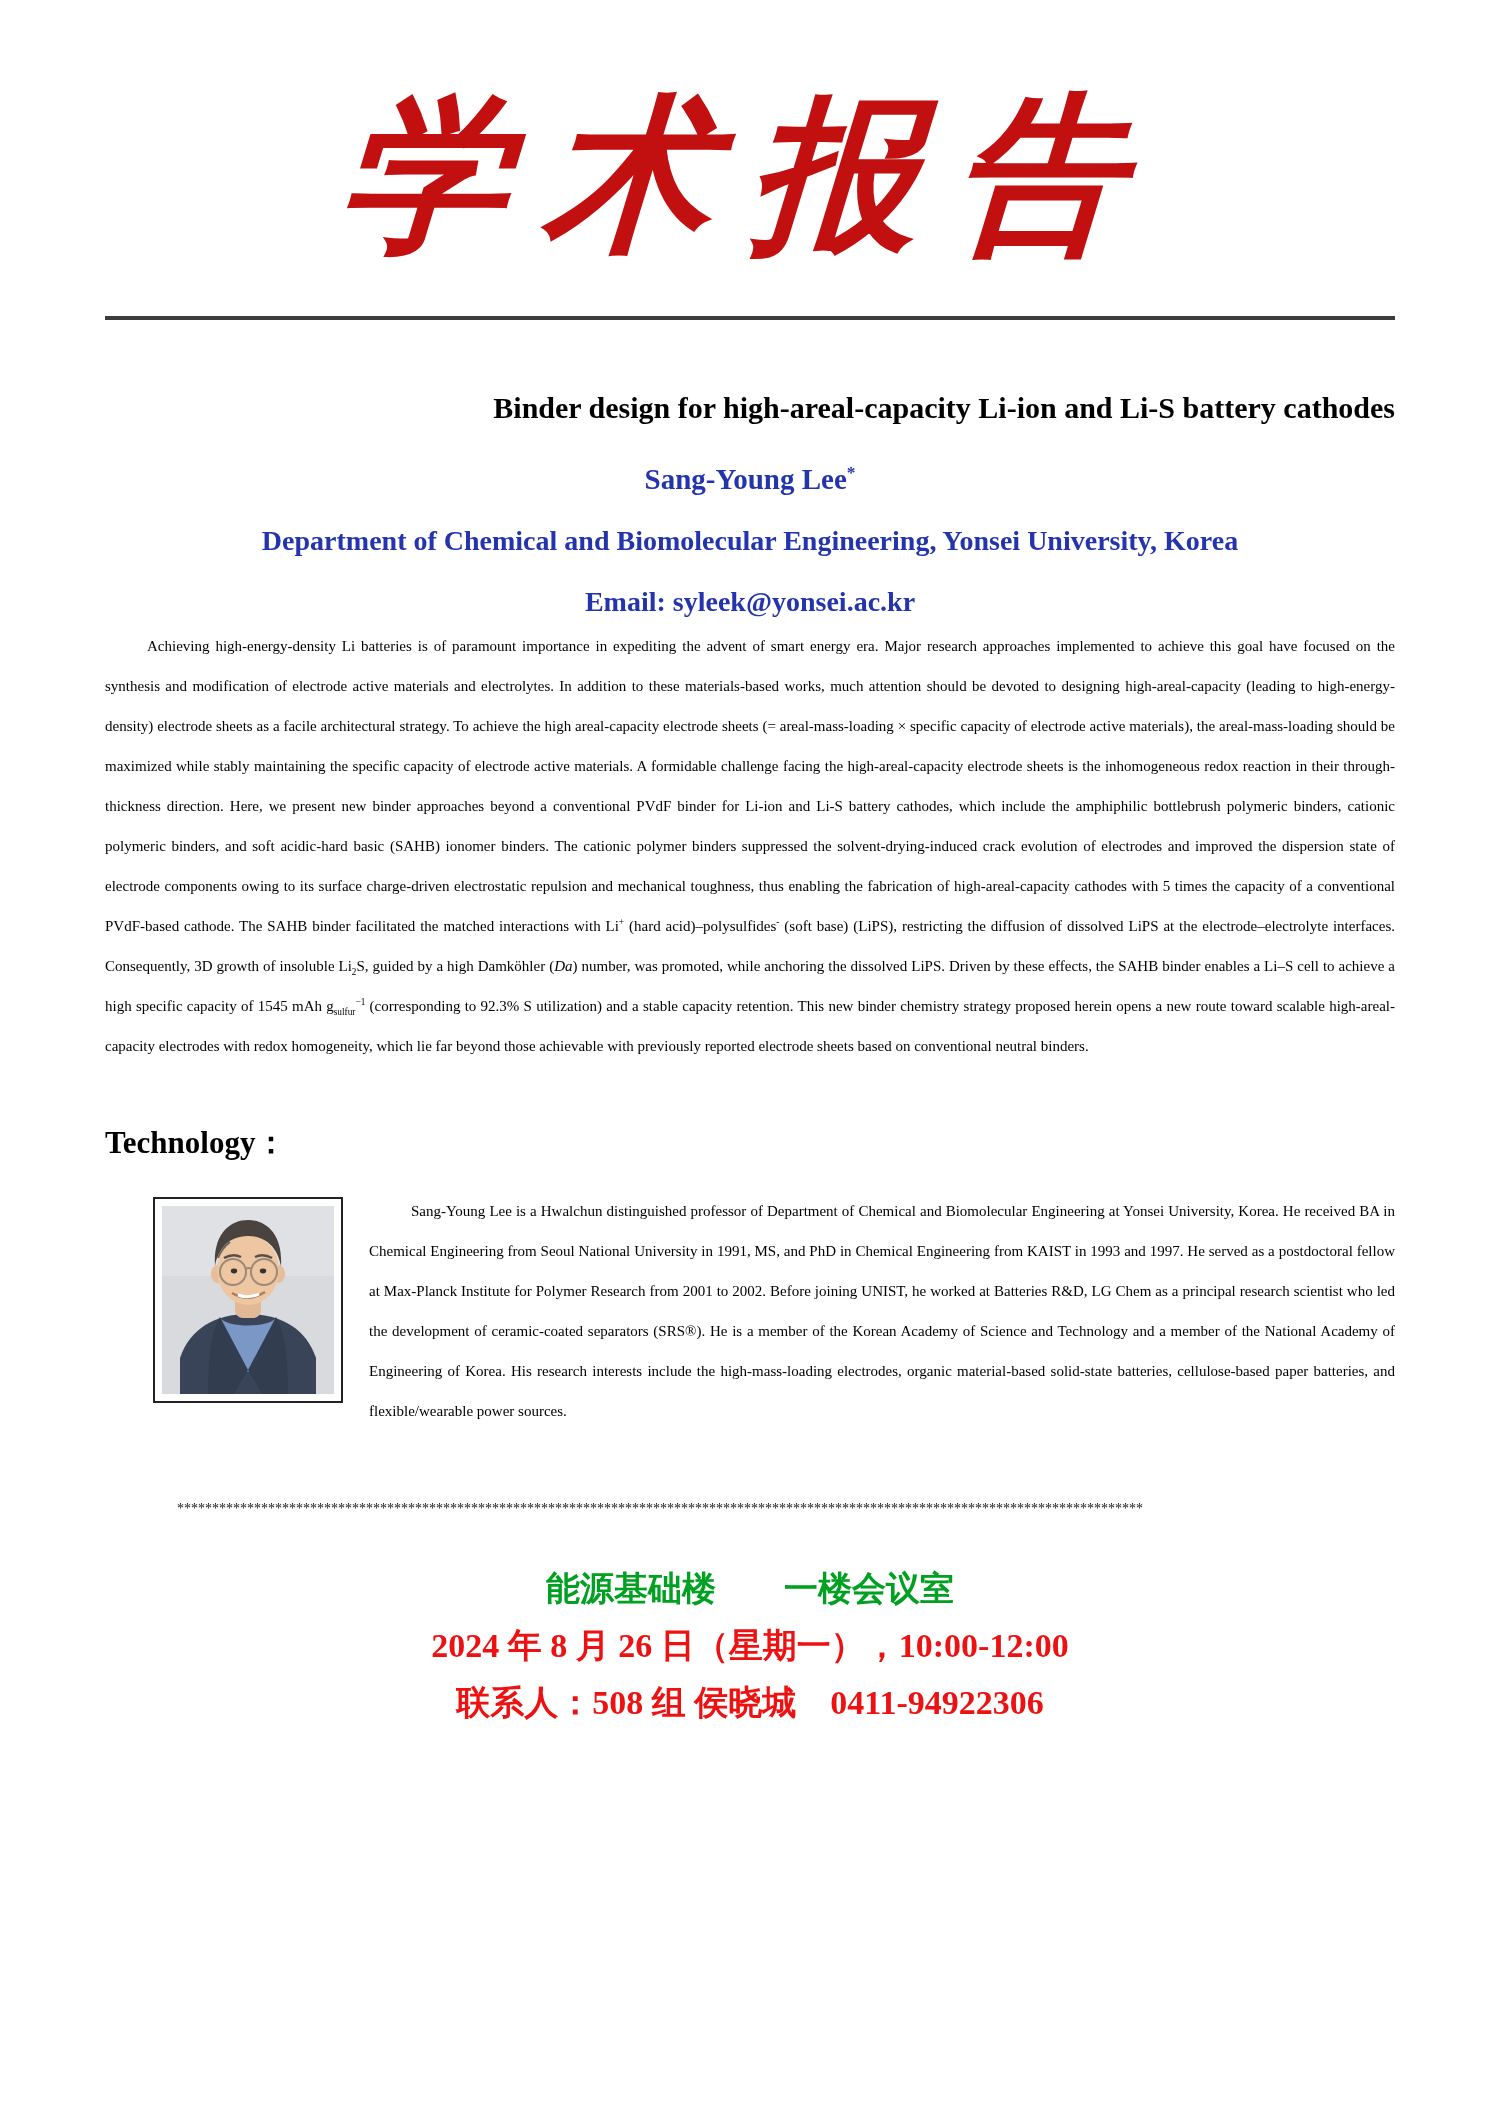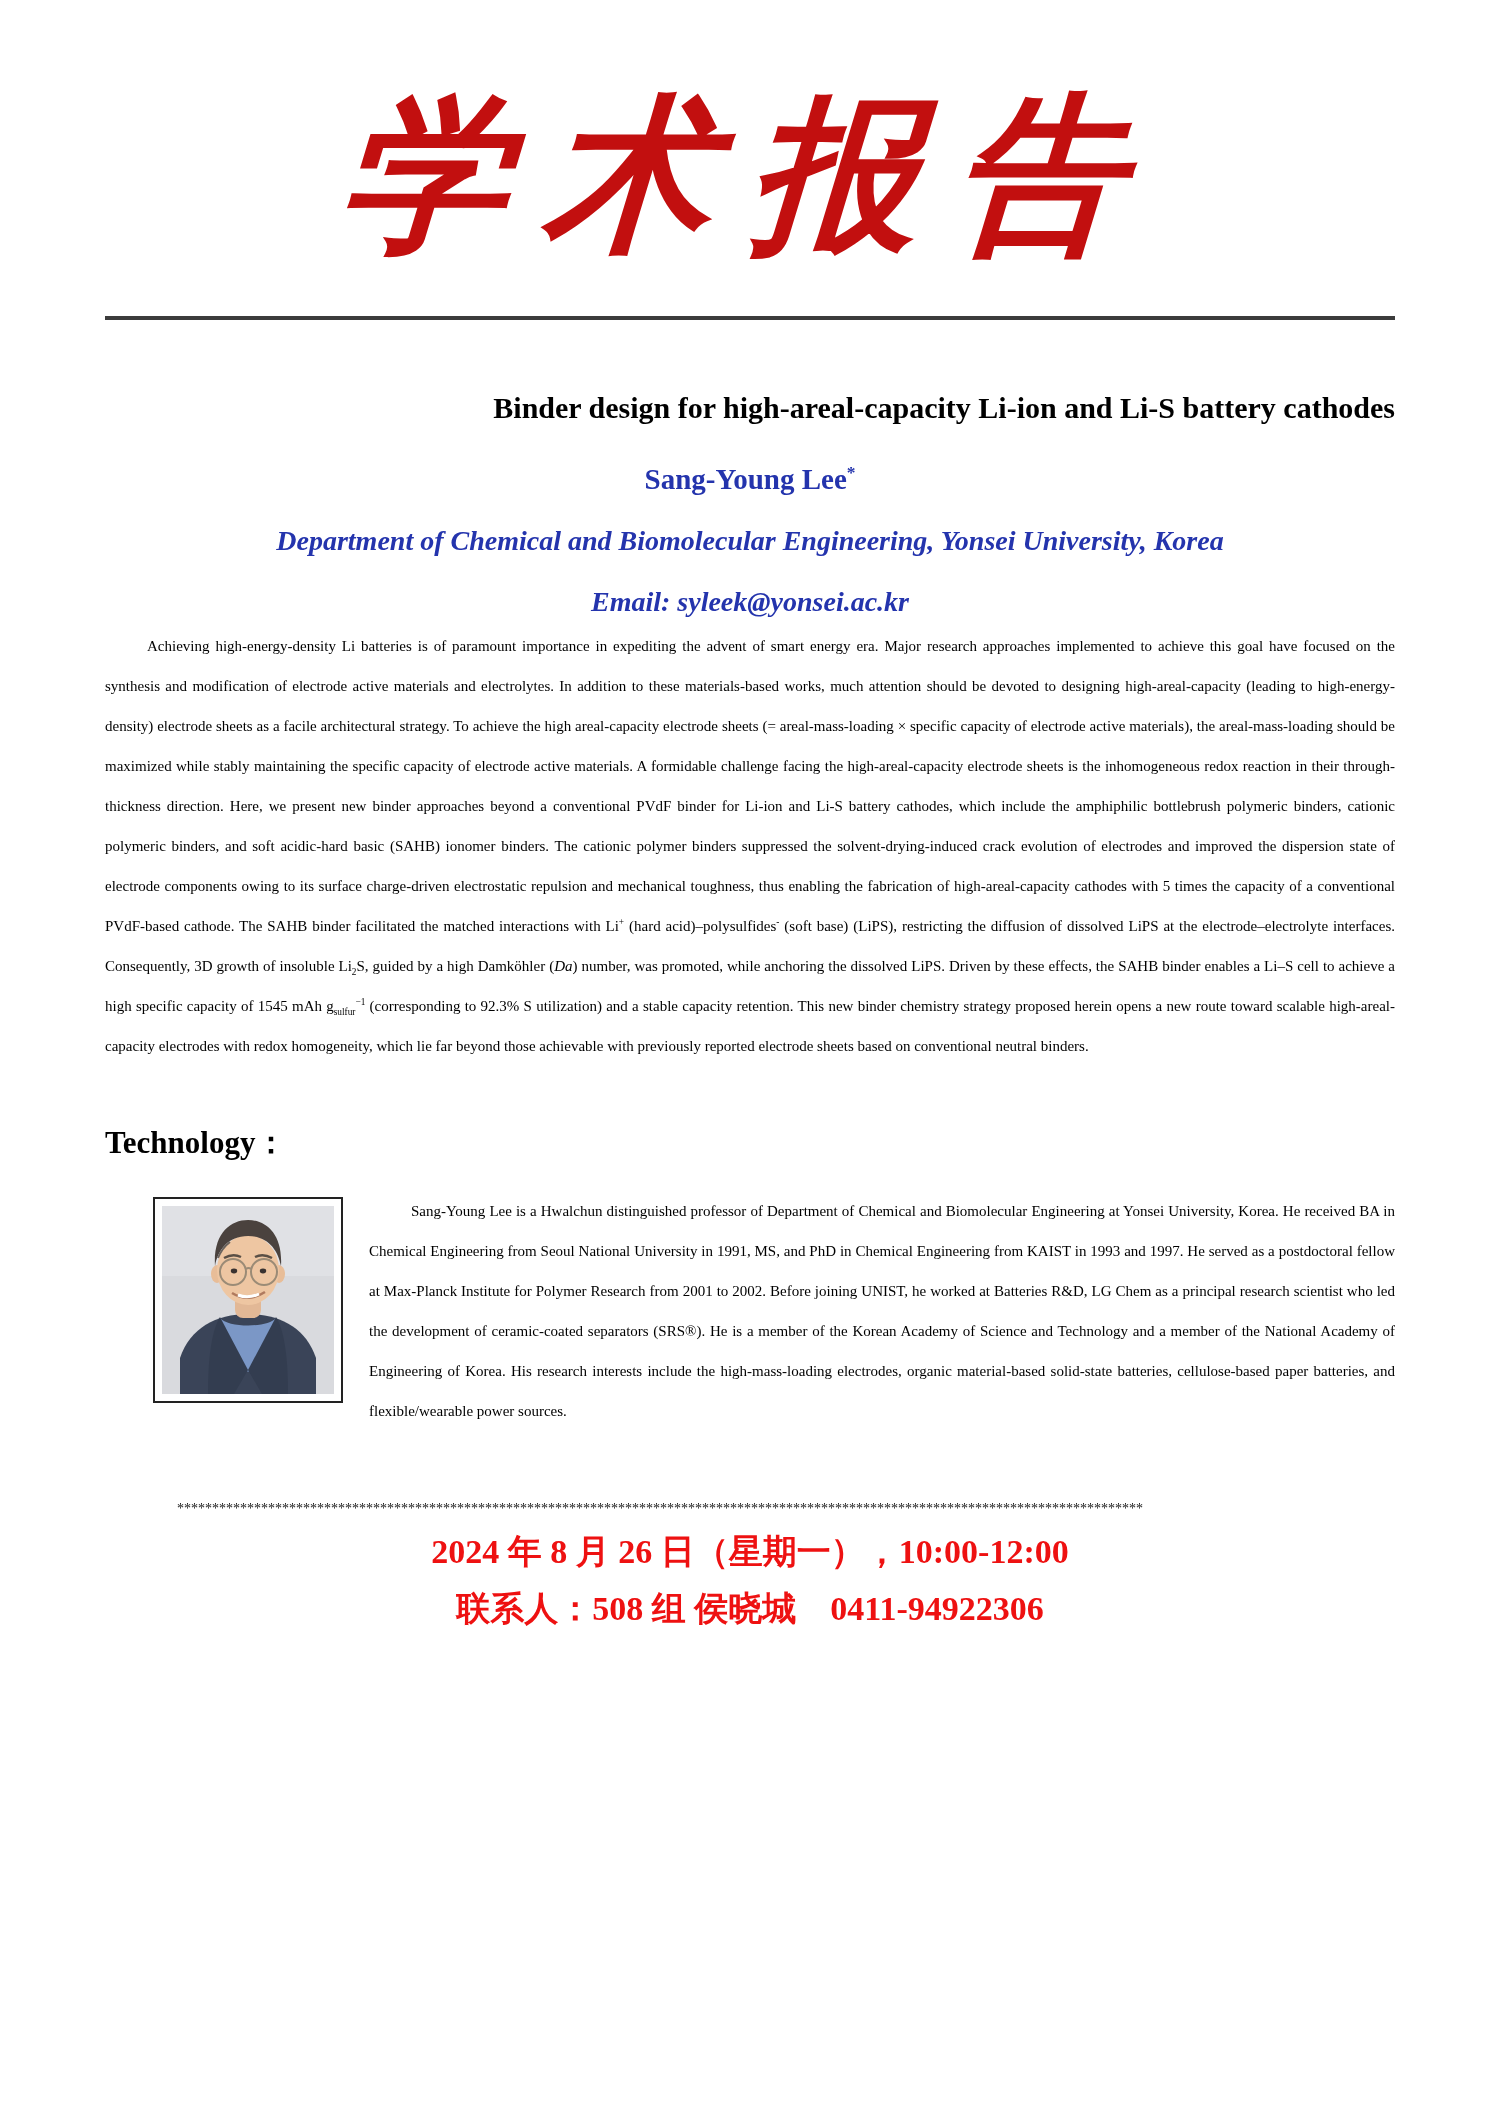--- a/index.html
+++ b/index.html
@@ -58,7 +58,6 @@
     text-align:center;
     font-size:28px;
     font-weight:bold;
-    font-style:italic;
     color:var(--accent-blue);
     line-height:33px;
   }

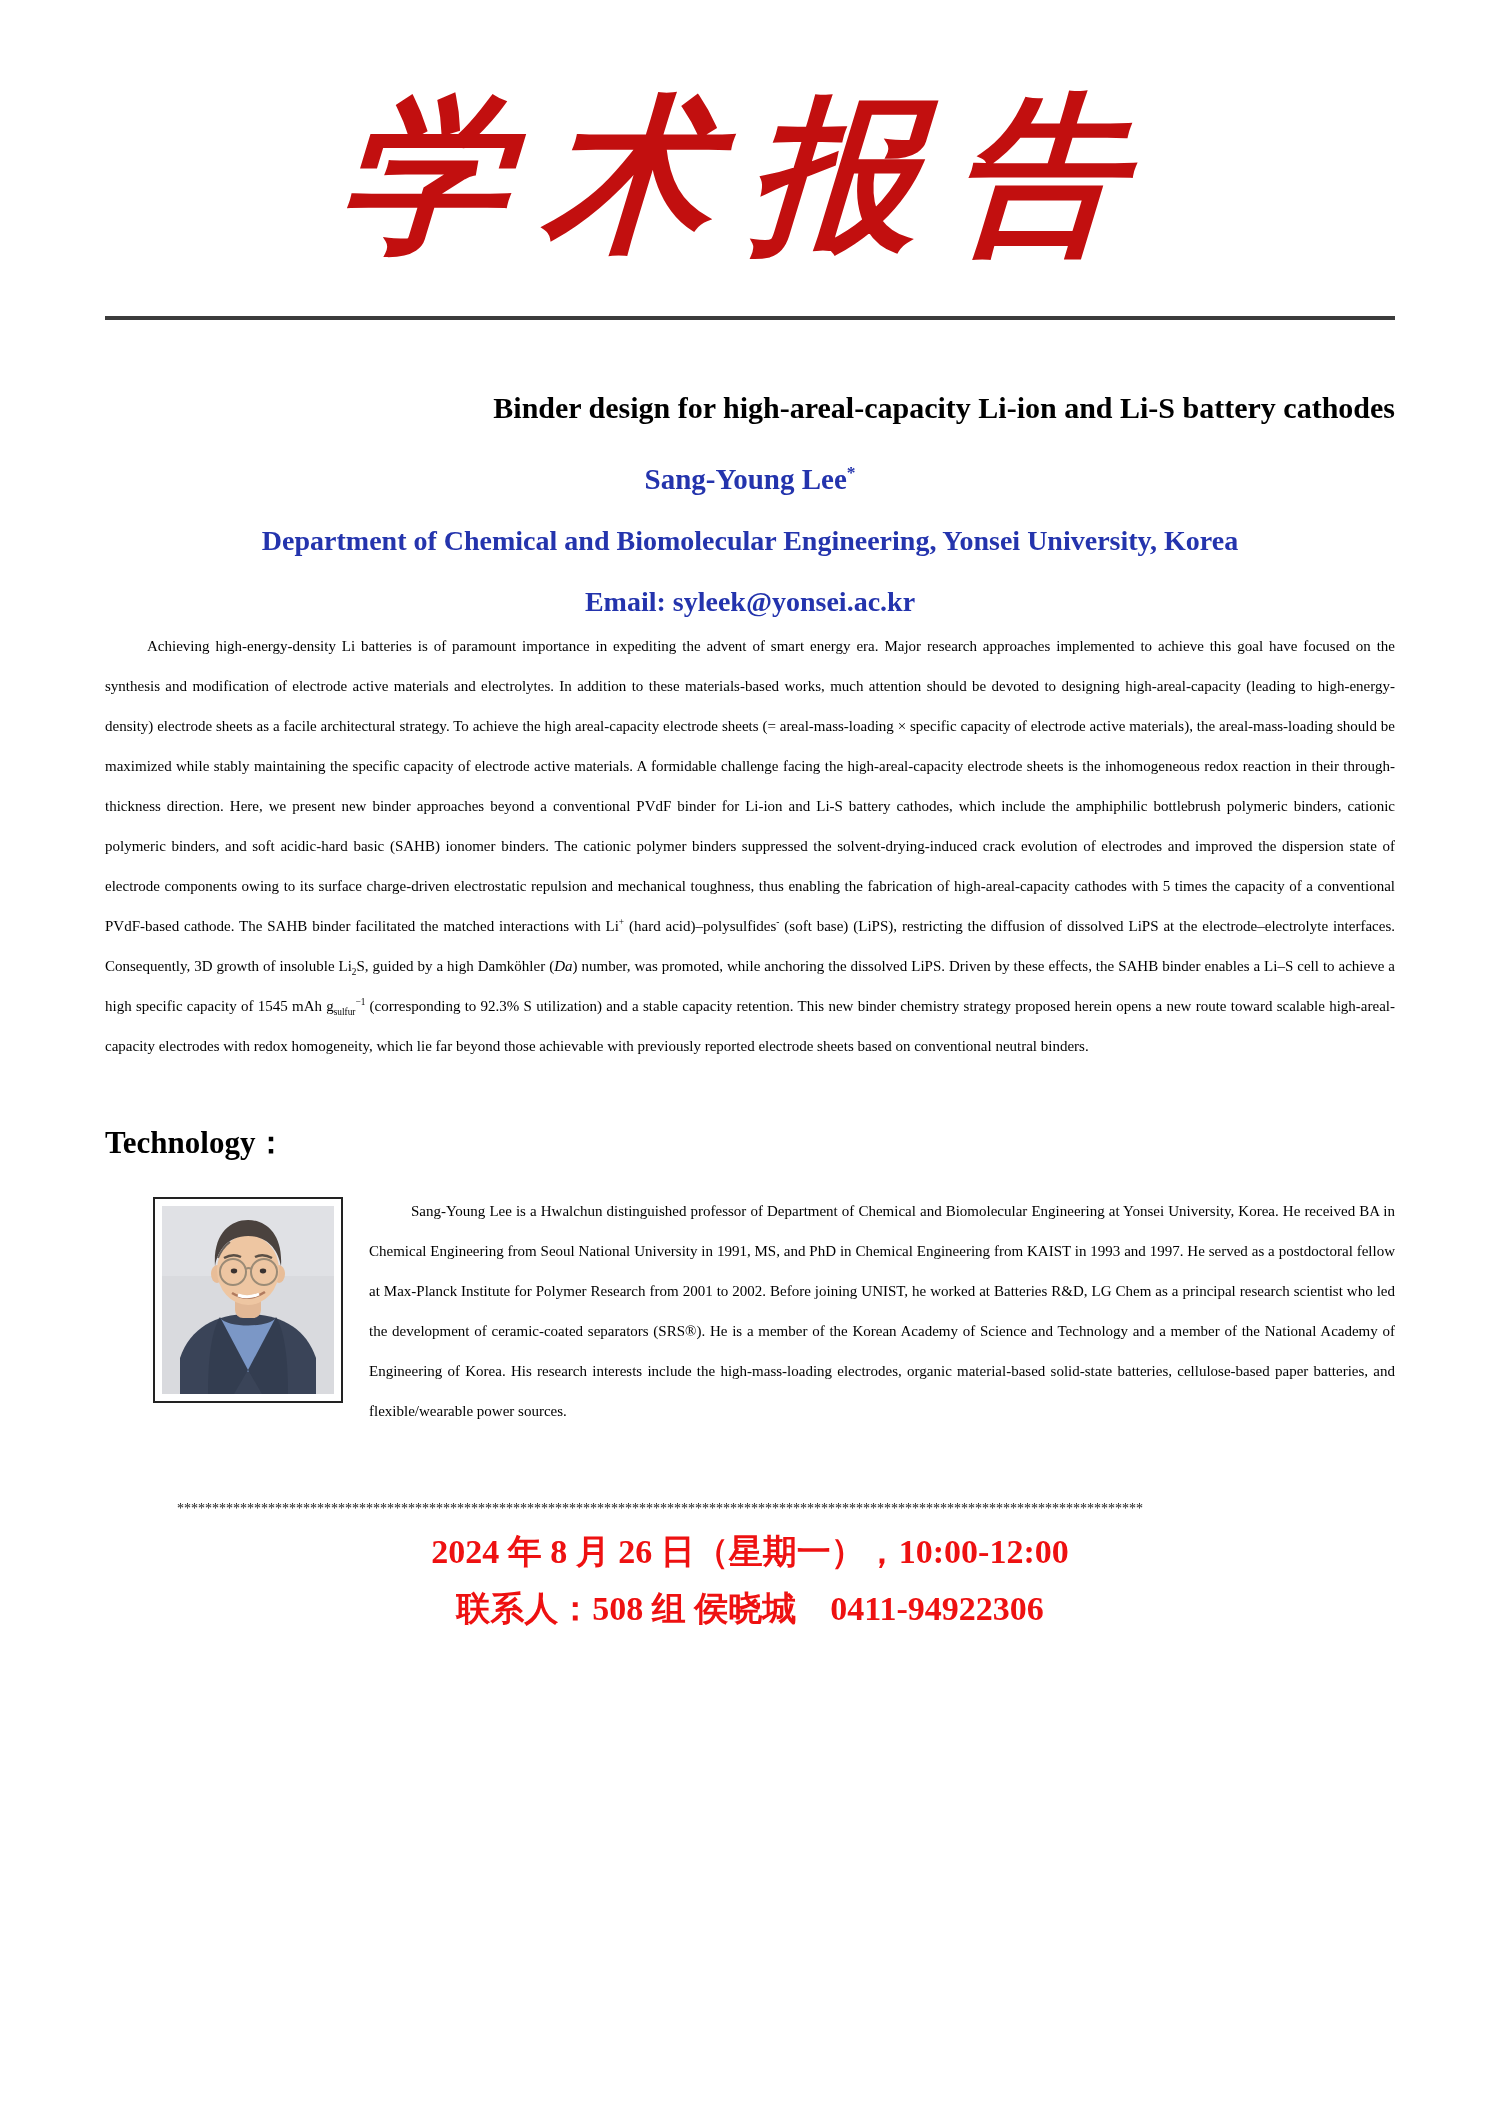--- a/index.html
+++ b/index.html
@@ -165,6 +165,7 @@
 
   <div class="asterisks">******************************************************************************************************************************************</div>
 
+  <div class="venue">能源基础楼　　一楼会议室</div>
 
   <div class="date-line">2024 年 8 月 26 日（星期一），10:00-12:00</div>
 

